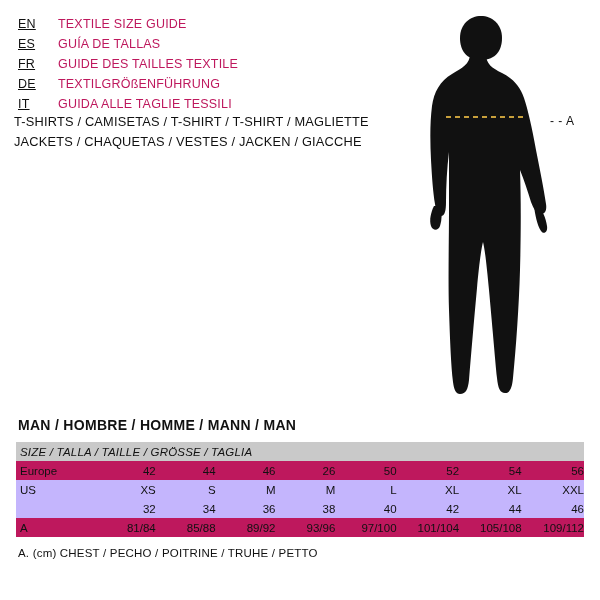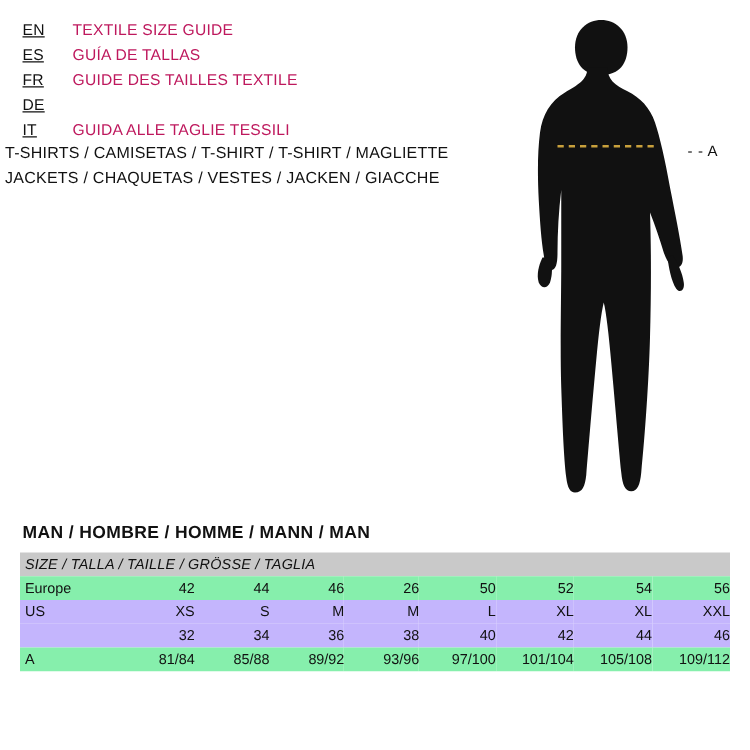--- a/index.html
+++ b/index.html
@@ -158,6 +158,7 @@
     </div>
     <div class="lang-row">
       <span class="lang-code">DE</span>
+      <span class="lang-text">TEXTILGRÖßENFÜHRUNG</span>
     </div>
     <div class="lang-row">
       <span class="lang-code">IT</span>

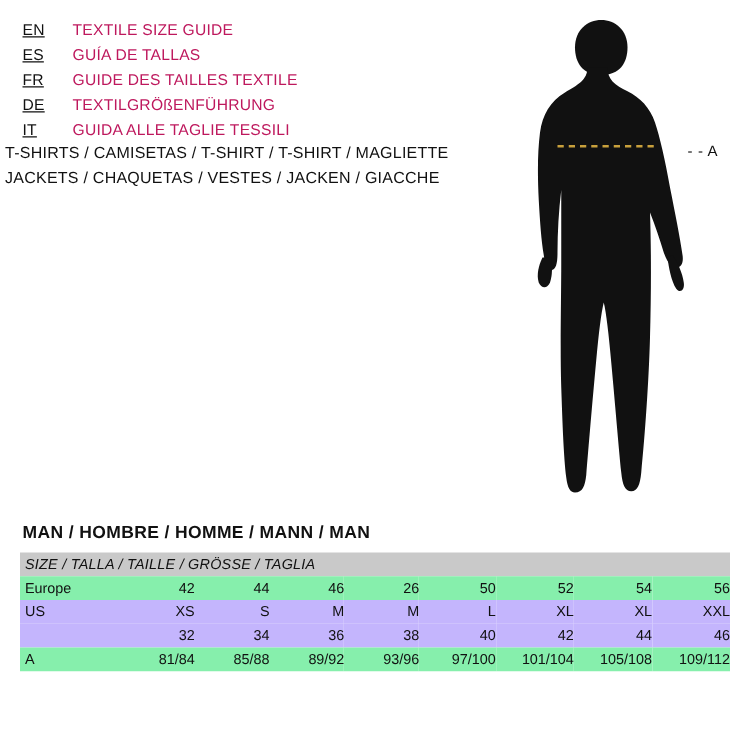--- a/index.html
+++ b/index.html
@@ -50,7 +50,7 @@
   
   .cat-block {
     position: absolute;
-    left: 4px;
+    left: 14px;
     top: 112px;
     width: 400px;
   }

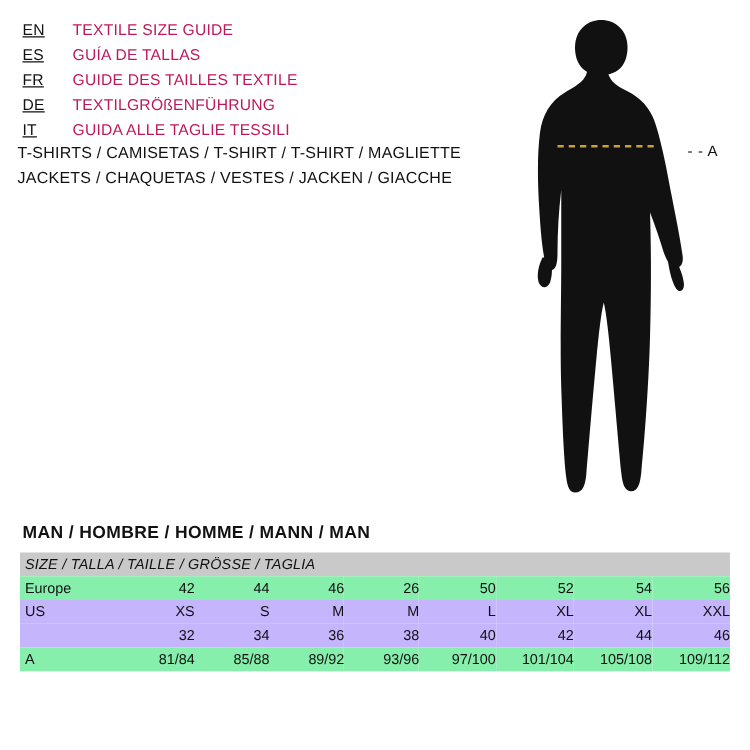--- a/index.html
+++ b/index.html
@@ -117,7 +117,7 @@
     background: #c4b5fd;
   }
   .row-plain td {
-    background: #86efac;
+    background: #be185d;
   }
   .c-label {
     width: 86px;

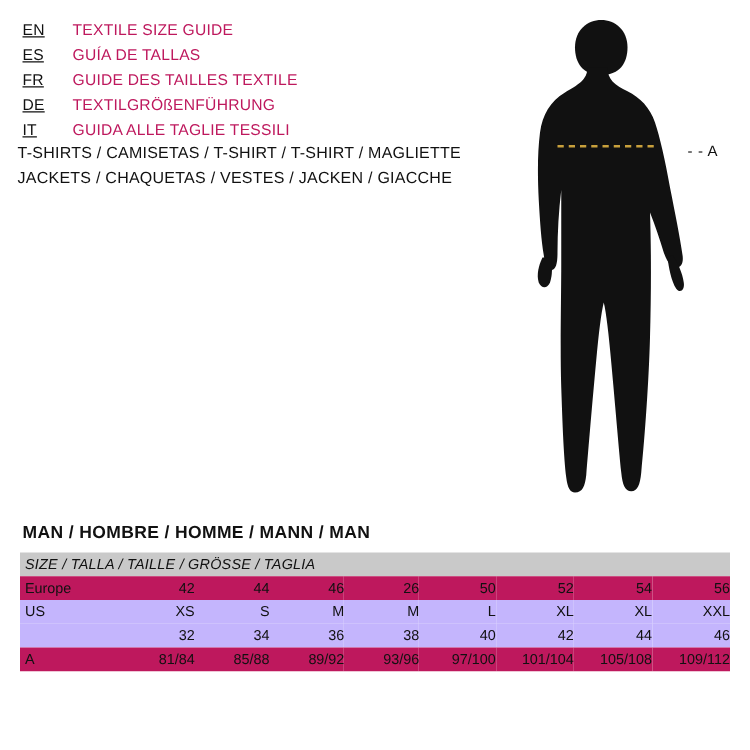--- a/index.html
+++ b/index.html
@@ -273,6 +273,7 @@
     </tbody>
   </table>
 
+  <div class="footnote">A. (cm) CHEST / PECHO / POITRINE / TRUHE / PETTO</div>
 
 </div>
 

